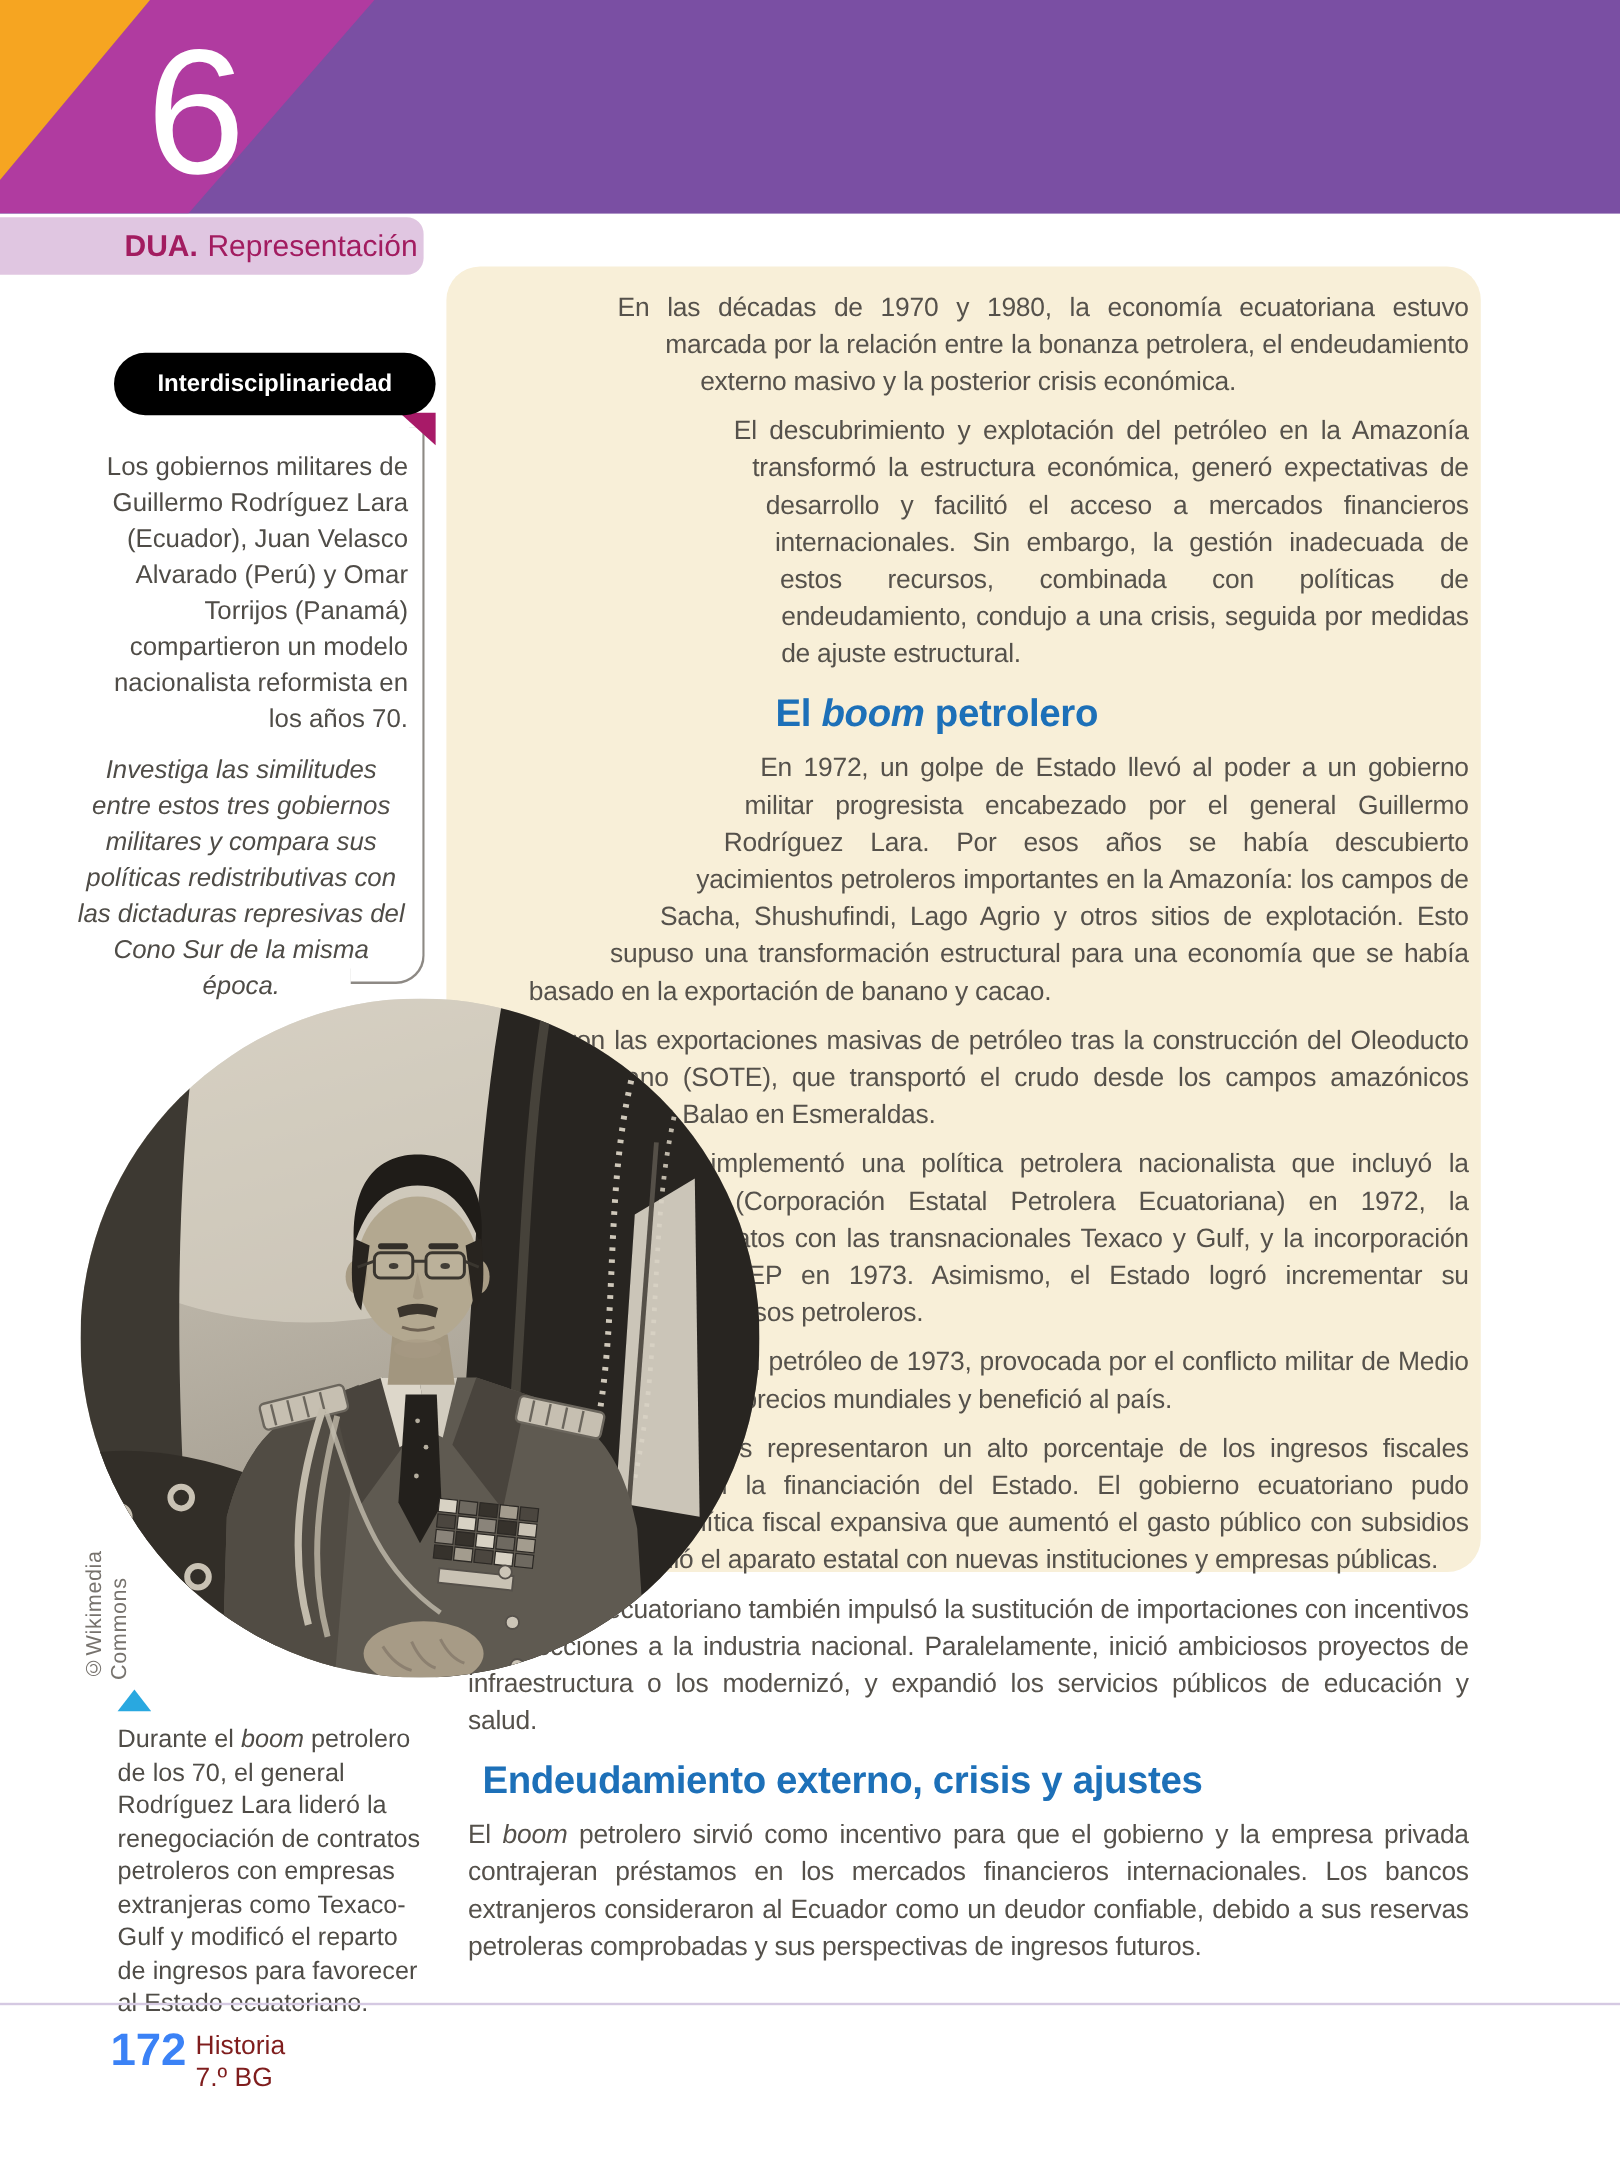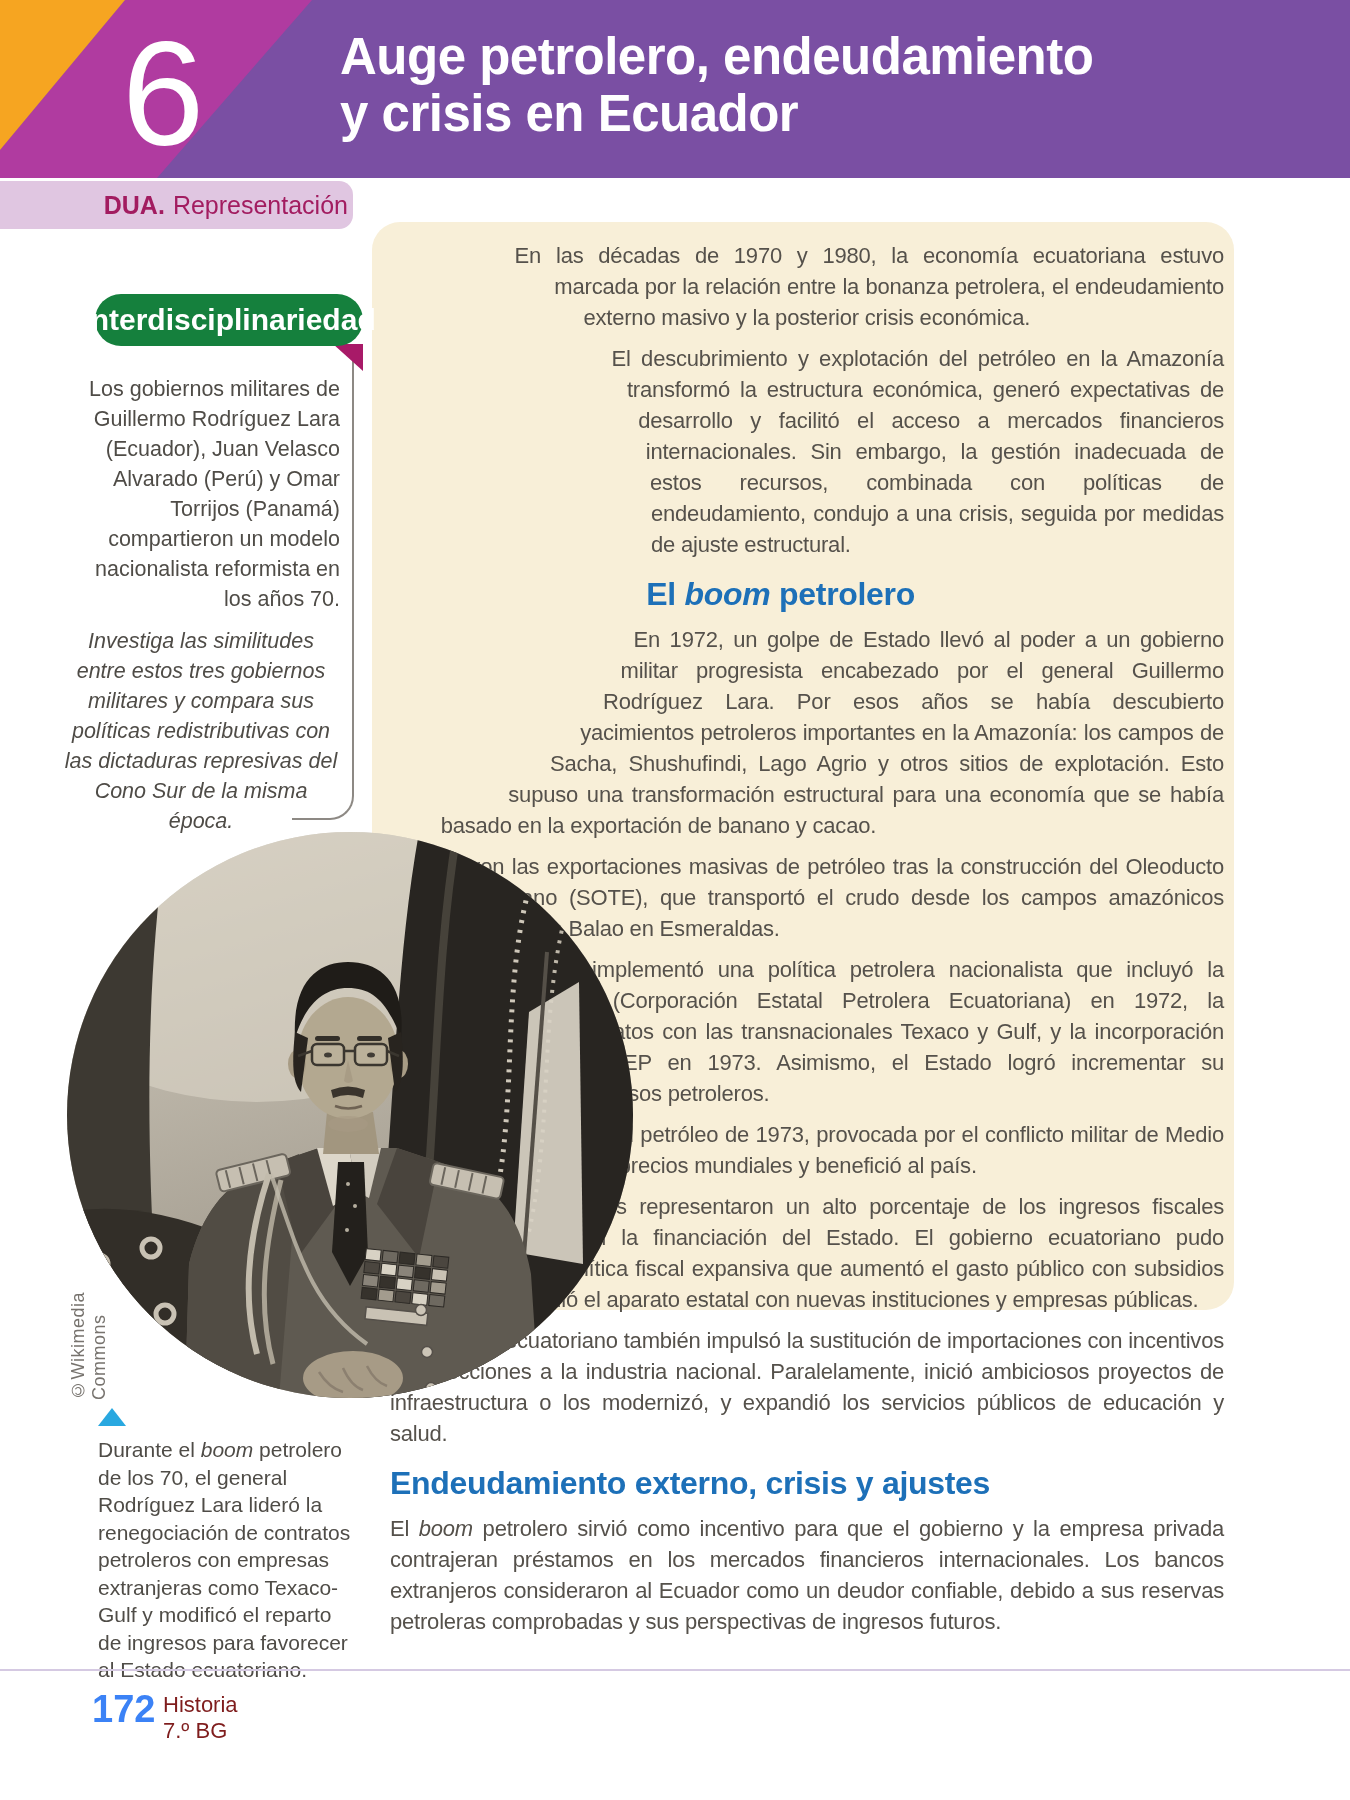--- a/index.html
+++ b/index.html
@@ -70,10 +70,6 @@
   <div class="stripe-magenta"></div>
   <div class="stripe-orange"></div>
   <div class="unit-number">6</div>
-  <div class="banner-title">
-    <div>Auge petrolero, endeudamiento</div>
-    <div>y crisis en Ecuador</div>
-  </div>
 </div>
 
 <div class="dua-bar">

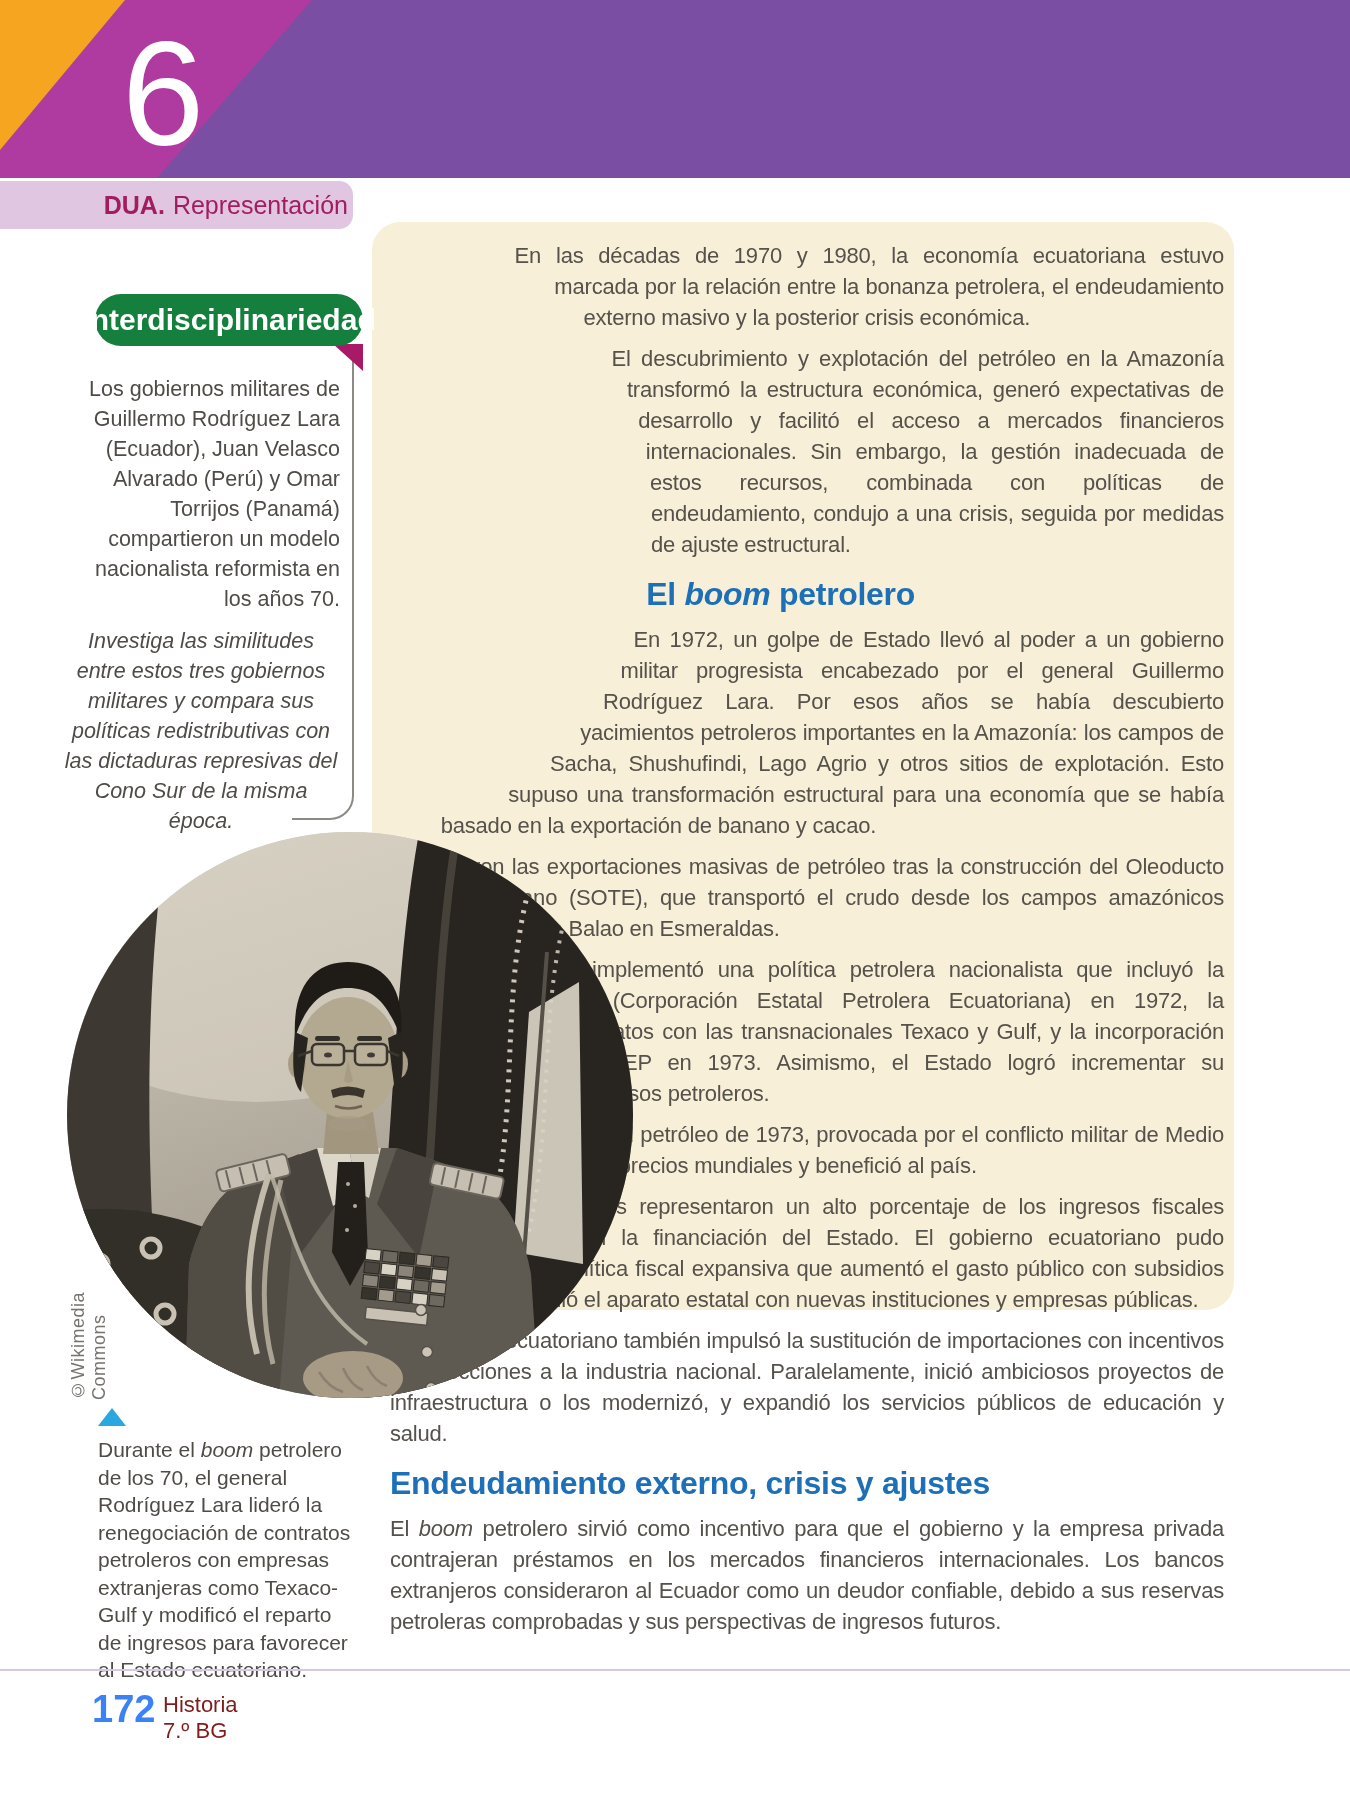--- a/index.html
+++ b/index.html
@@ -23,8 +23,8 @@
     padding-right:5px;box-sizing:border-box;font-size:25px;color:#a21c60;}
   .dua-bar .dua-strong{font-weight:bold;margin-right:8px;}
   
-  .inter-label{position:absolute;left:95px;top:294px;width:268px;height:52px;background:#15803d;
-    border-radius:26px;color:#ffffff;font-weight:bold;font-size:30px;display:flex;
+  .inter-label{position:absolute;left:95px;top:294px;width:268px;height:52px;background:#000000;
+    border-radius:26px;color:#ffffff;font-weight:bold;font-size:20px;display:flex;
     align-items:center;justify-content:center;z-index:3;}
   .inter-tail{position:absolute;left:333px;top:344px;width:0;height:0;z-index:2;
     border-left:30px solid transparent;border-top:27px solid #a81a68;}

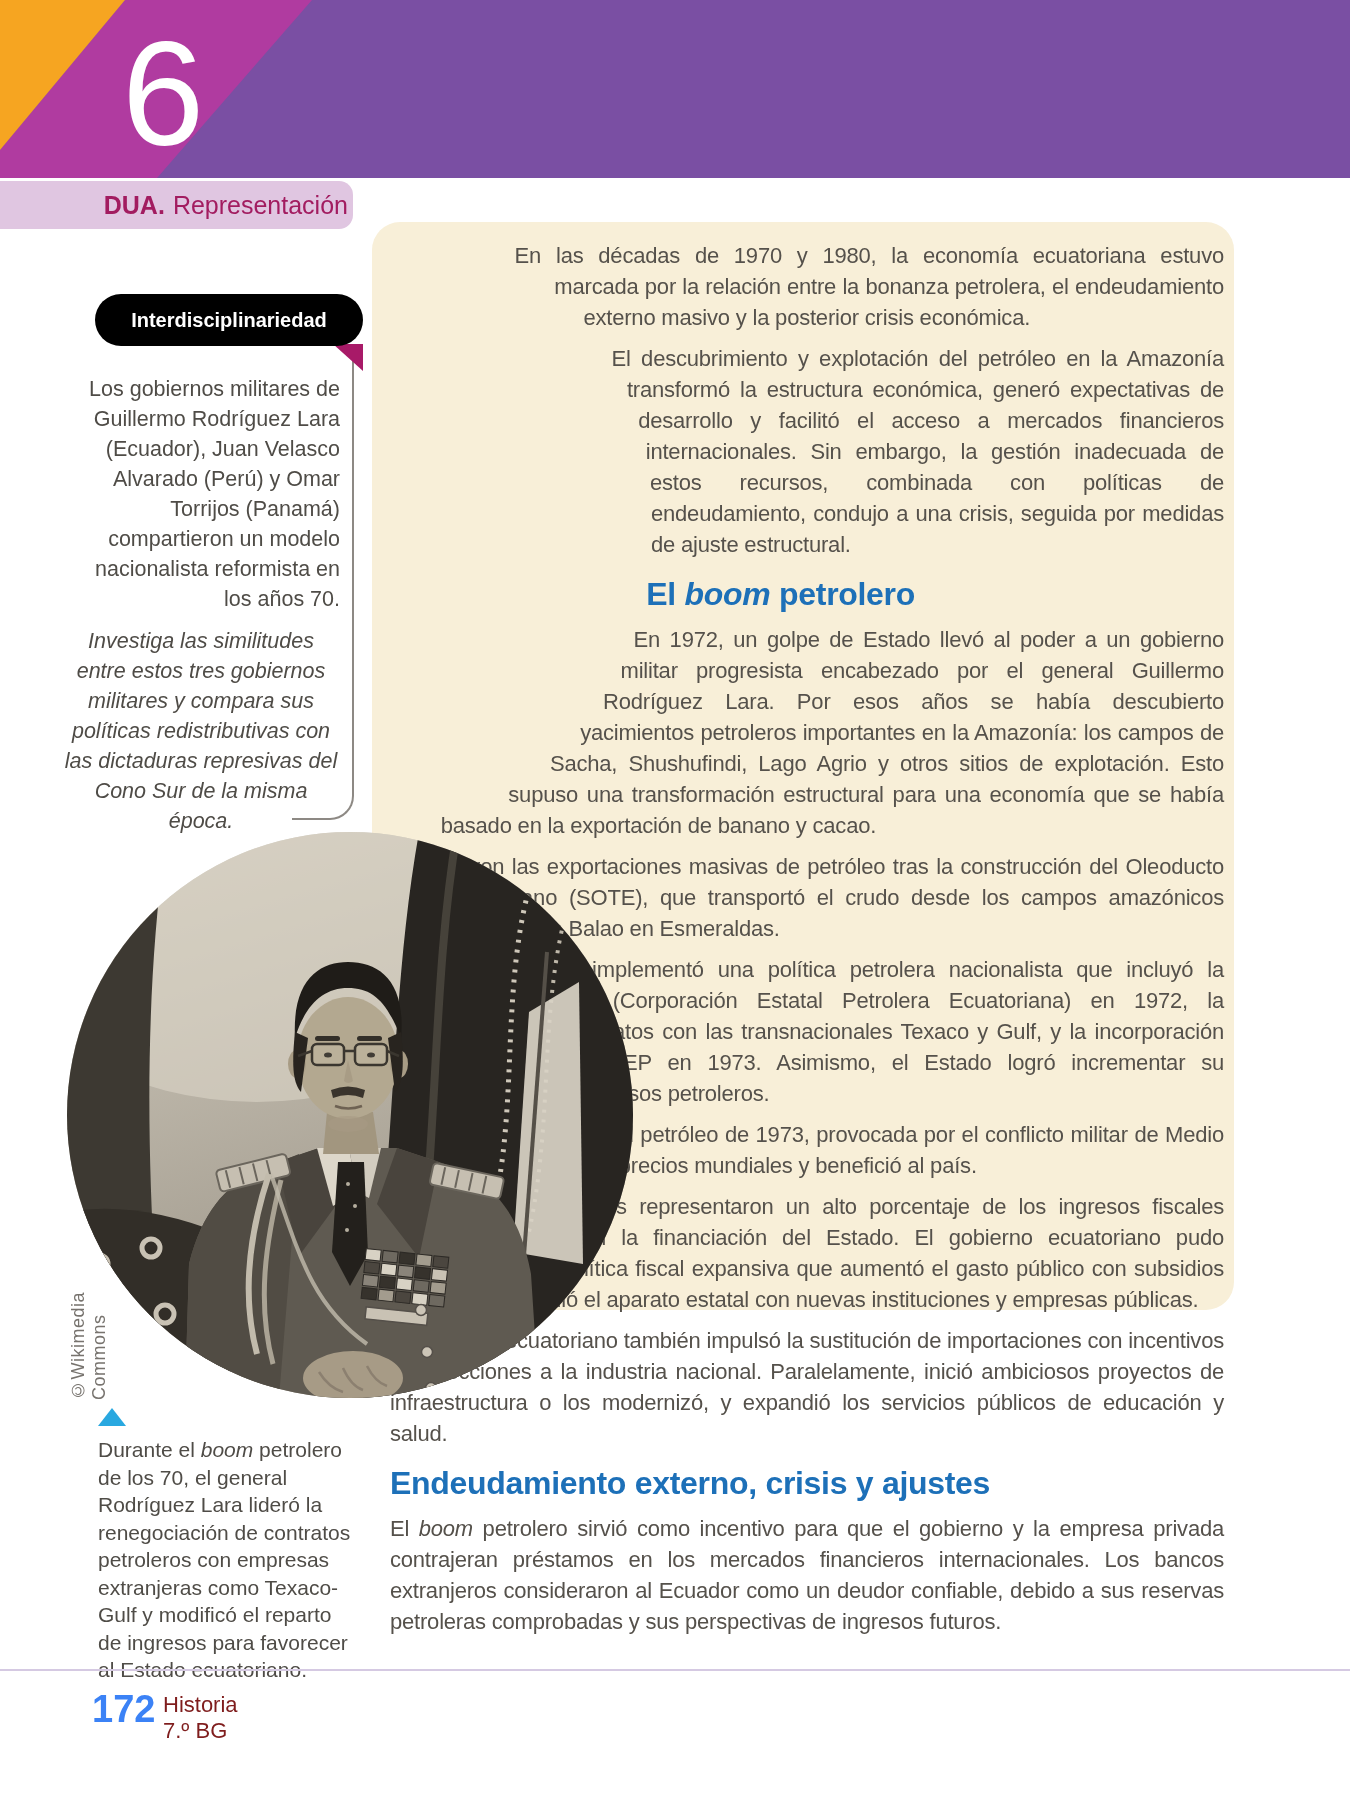--- a/index.html
+++ b/index.html
@@ -41,7 +41,7 @@
   .text-col{position:absolute;left:18px;top:18px;width:834px;color:#55514b;}
   .text-col p{margin:0 0 10px 0;font-size:22px;line-height:31px;text-align:justify;
     letter-spacing:-0.2px;hyphens:auto;}
-  .text-col h2{margin:16px 0 12px 0;font-size:32px;line-height:36px;color:#1d70b8;
+  .text-col h2{margin:16px 0 12px 12px;font-size:32px;line-height:36px;color:#1d70b8;
     font-weight:bold;letter-spacing:-0.3px;}
   .pic-spacer{float:left;width:265px;height:586px;margin-top:592px;
     shape-outside:circle(301px at -40px 283px);}

